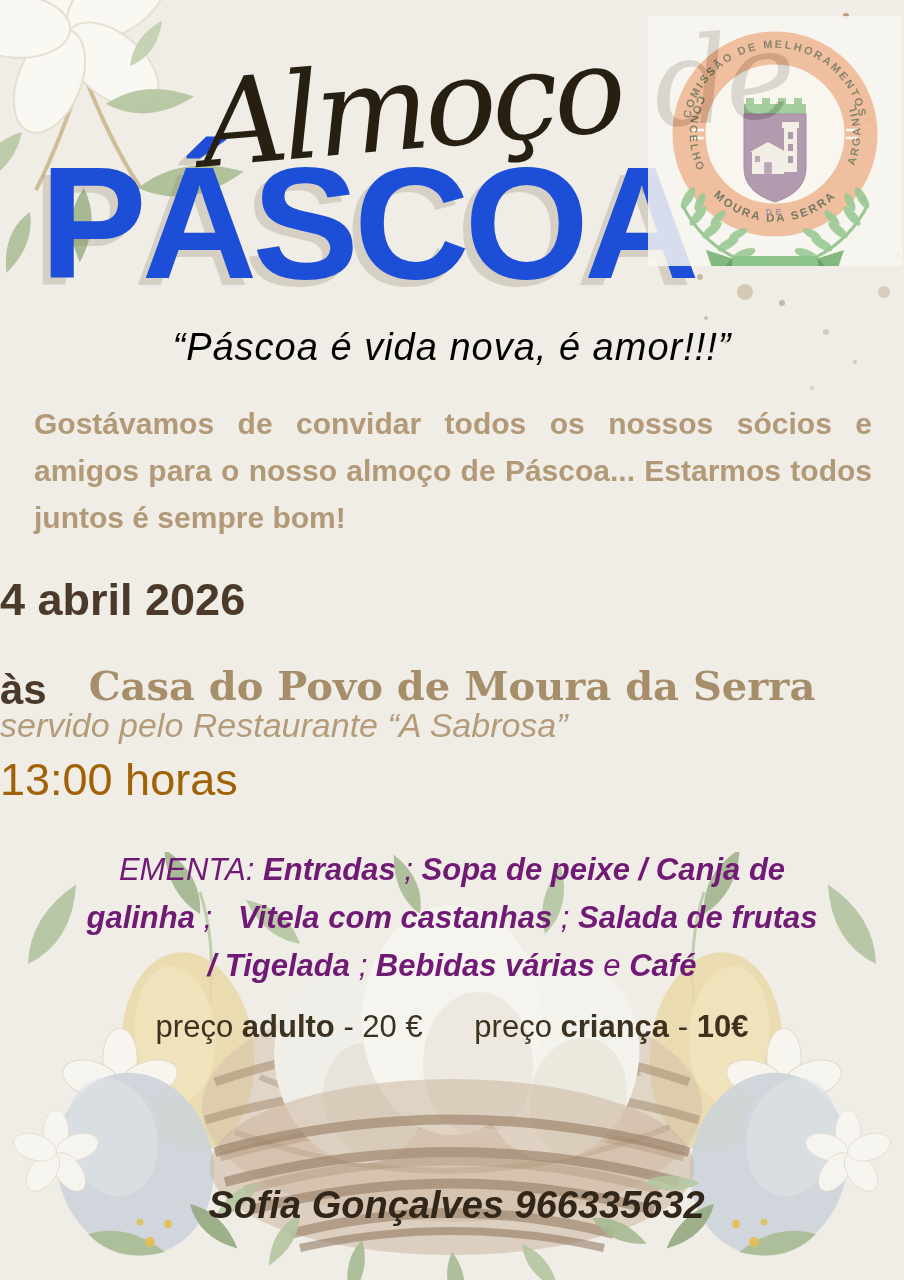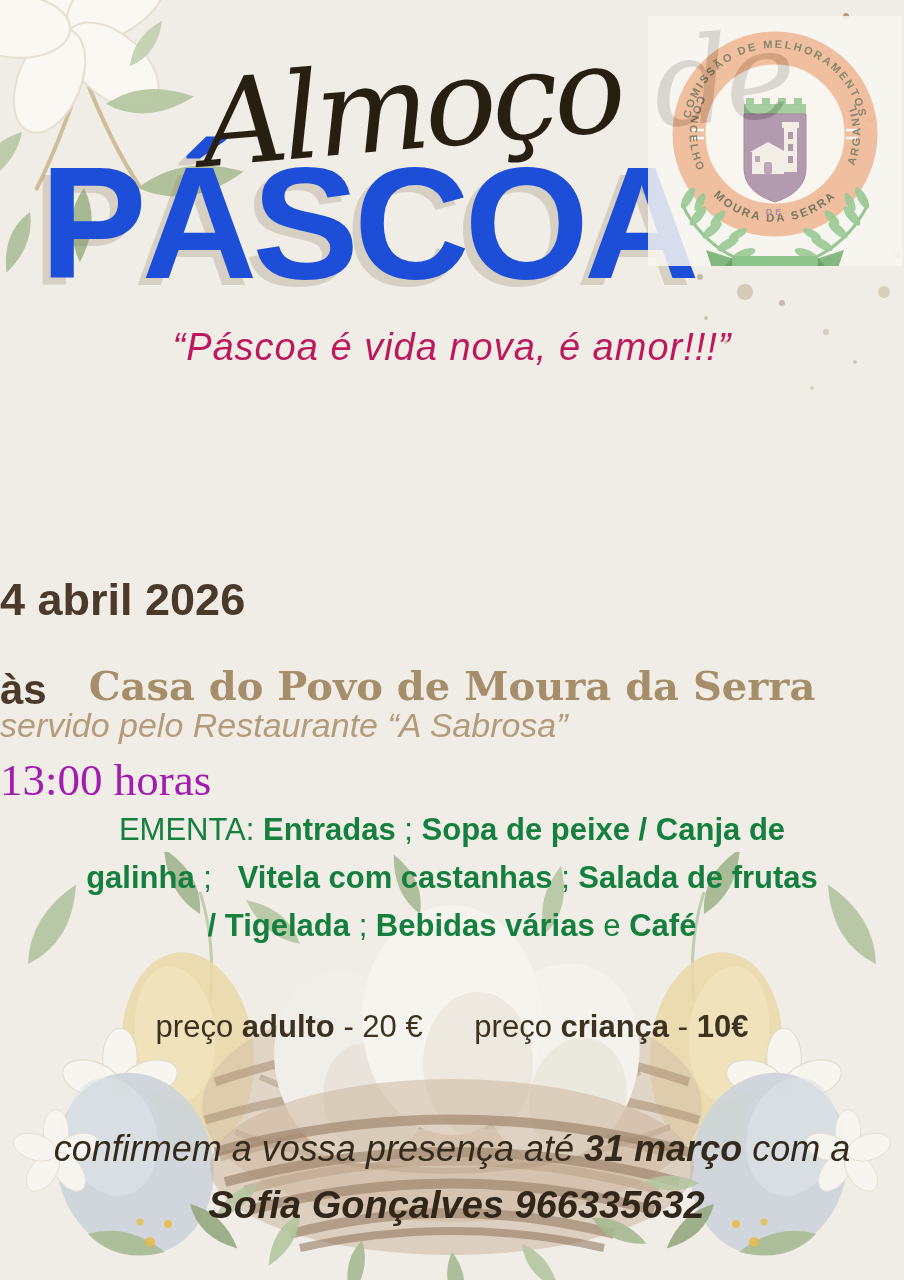--- a/index.html
+++ b/index.html
@@ -17,7 +17,7 @@
        font-size:160px;font-weight:800;letter-spacing:-5px;color:#1d4ed8;
        text-shadow:-8px 7px 0 rgba(149,134,108,0.28);}
   .quote{position:absolute;top:326px;left:0;right:0;z-index:5;text-align:center;
-       font-size:38px;font-style:italic;color:#be185d;letter-spacing:1px;}
+       font-size:38px;font-style:italic;color:#000000;letter-spacing:1px;}
   .invitation{position:absolute;top:400px;left:34px;width:838px;z-index:5;
        font-size:30px;font-weight:bold;color:#b29977;text-align:justify;line-height:47px;}
   .when{position:absolute;top:574px;left:0;right:0;z-index:5;display:flex;

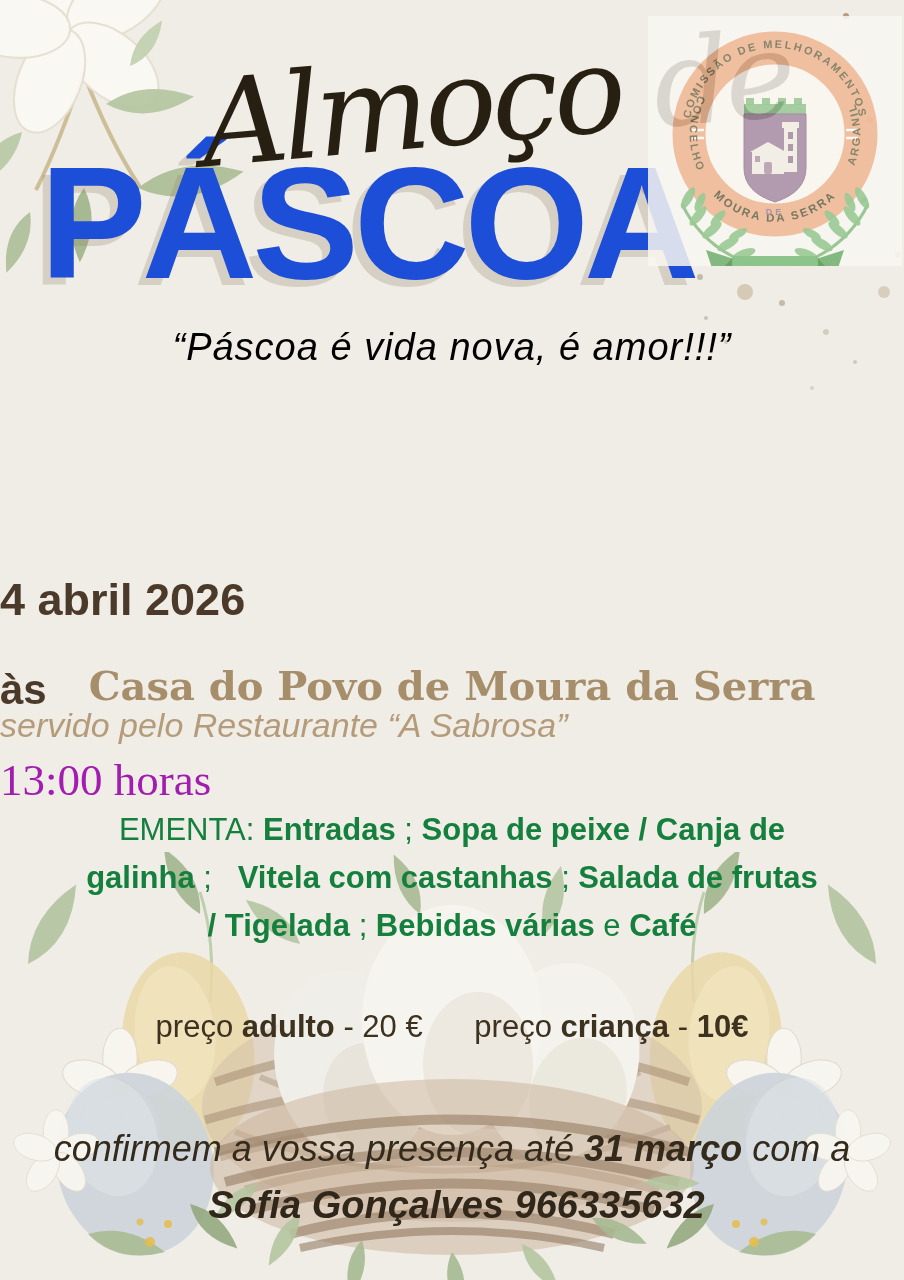--- a/index.html
+++ b/index.html
@@ -221,6 +221,7 @@
 
   <div class="quote">“Páscoa é vida nova, é amor!!!”</div>
 
+  <div class="invitation">Gostávamos de convidar todos os nossos sócios e amigos para o nosso almoço de Páscoa... Estarmos todos juntos é sempre bom!</div>
 
   <div class="when">
     <span class="date">4 abril 2026</span>

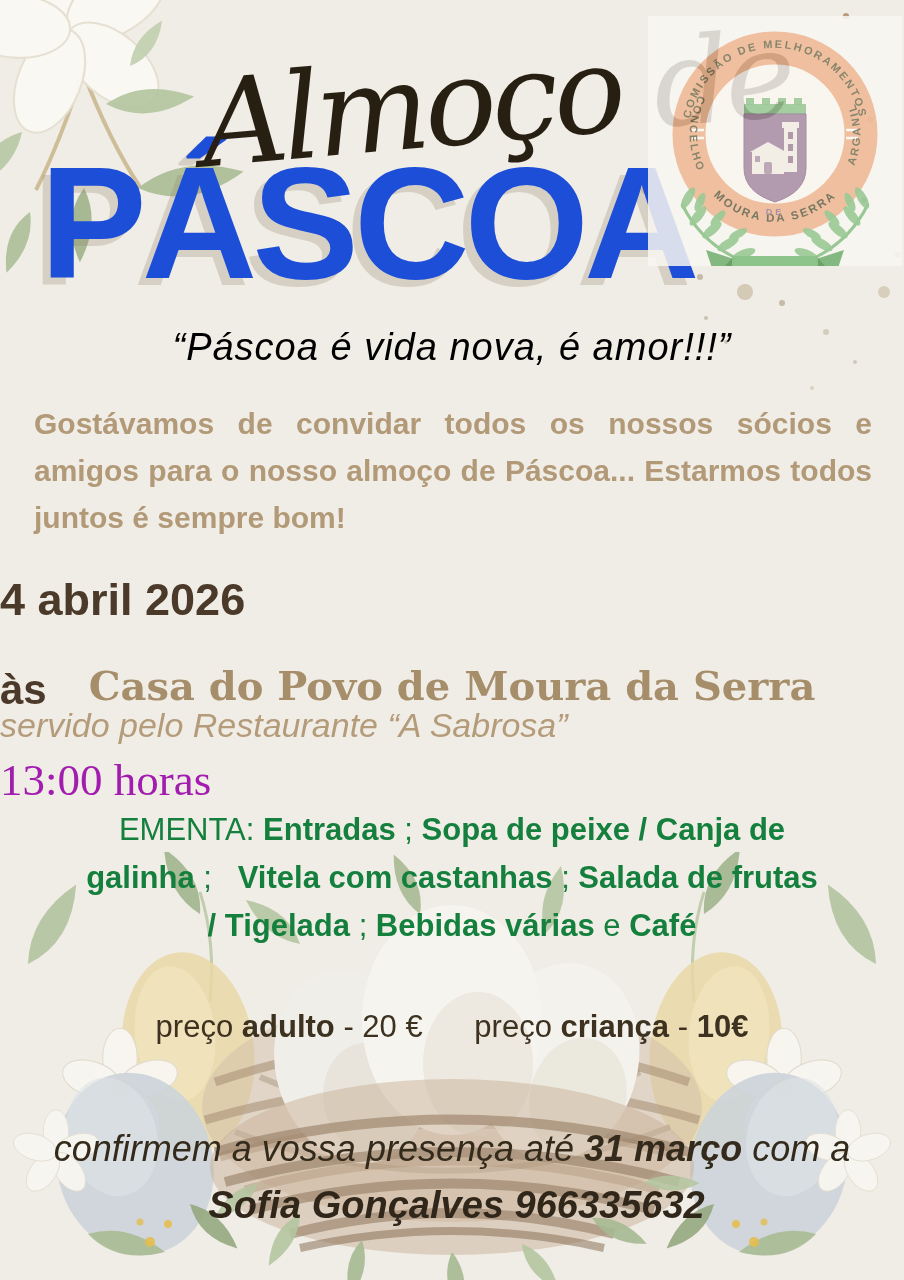--- a/index.html
+++ b/index.html
@@ -24,7 +24,7 @@
        justify-content:center;align-items:baseline;gap:40px;flex-direction:column;}
   .when .date,.when .conn{font-size:45px;font-weight:bold;color:#4b3a29;}
   .when .conn{font-size:42px;}
-  .when .time{font-size:45px;font-weight:normal;color:#a21caf;font-family:Liberation Serif, serif;}
+  .when .time{font-size:45px;font-weight:normal;color:#a16207;}
   .venue{position:absolute;top:646px;left:0;right:0;z-index:5;text-align:center;
        font-family:"DejaVu Serif",serif;font-size:40px;font-weight:bold;color:#a78e6b;margin-top:16px;}
   .catering{position:absolute;top:706px;left:0;right:0;z-index:5;

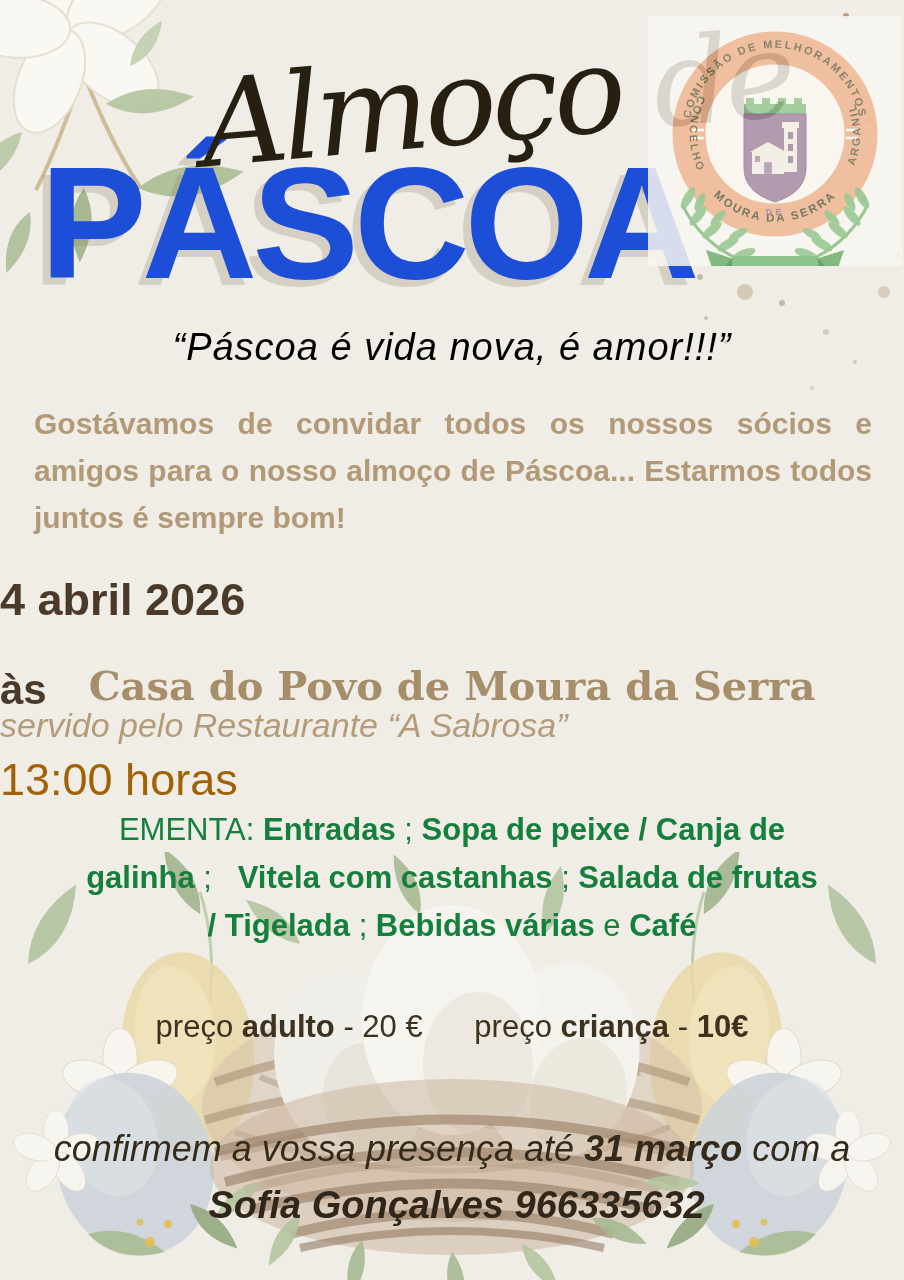--- a/index.html
+++ b/index.html
@@ -29,8 +29,8 @@
        font-family:"DejaVu Serif",serif;font-size:40px;font-weight:bold;color:#a78e6b;margin-top:16px;}
   .catering{position:absolute;top:706px;left:0;right:0;z-index:5;
        font-size:34px;color:#b49b7a;font-style:italic;}
-  .menu{position:absolute;top:806px;left:12px;width:880px;z-index:5;text-align:center;
-       font-size:31px;line-height:48px;color:#15803d;}
+  .menu{position:absolute;top:846px;left:12px;width:880px;z-index:5;text-align:center;
+       font-size:31px;line-height:48px;color:#701a75;font-style:italic;}
   .prices{position:absolute;top:1004px;left:0;right:0;z-index:5;text-align:center;
        font-size:31px;line-height:46px;color:#3d311f;}
   .rsvp{position:absolute;top:1128px;left:0;right:0;z-index:5;text-align:center;

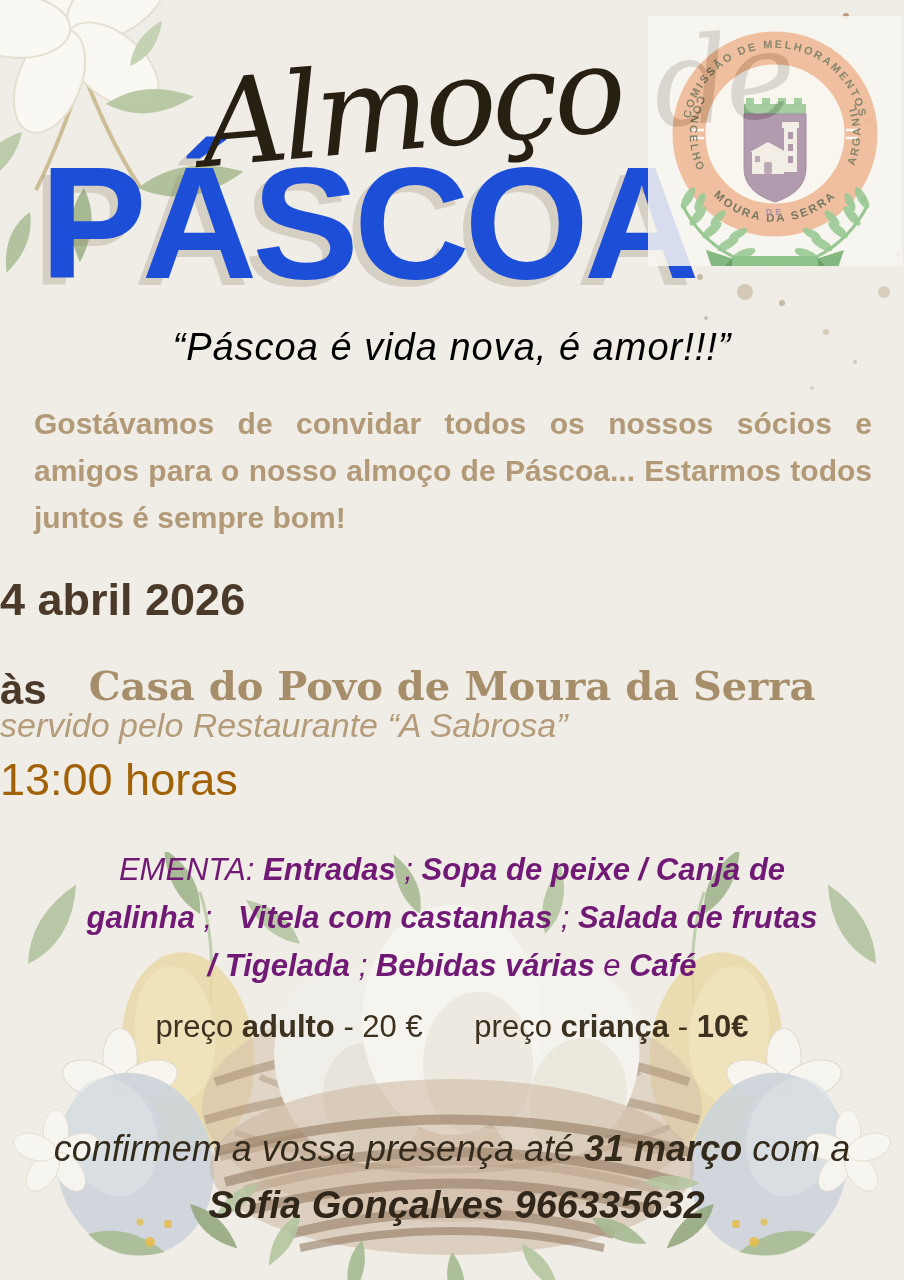--- a/index.html
+++ b/index.html
@@ -242,7 +242,6 @@
     <div class="rich"><span>preço </span><span class="b">adulto</span><span> - 20 €</span><span>&nbsp;&nbsp;&nbsp;&nbsp;&nbsp;&nbsp;</span><span>preço </span><span class="b">criança</span><span> - </span><span class="b">10€</span></div>
   </div>
 
-  <div class="rsvp rich"><span>confirmem a vossa presença até </span><span class="b">31 março</span><span> com a</span></div>
   <div class="contact">Sofia Gonçalves 966335632</div>
 
 </div>

